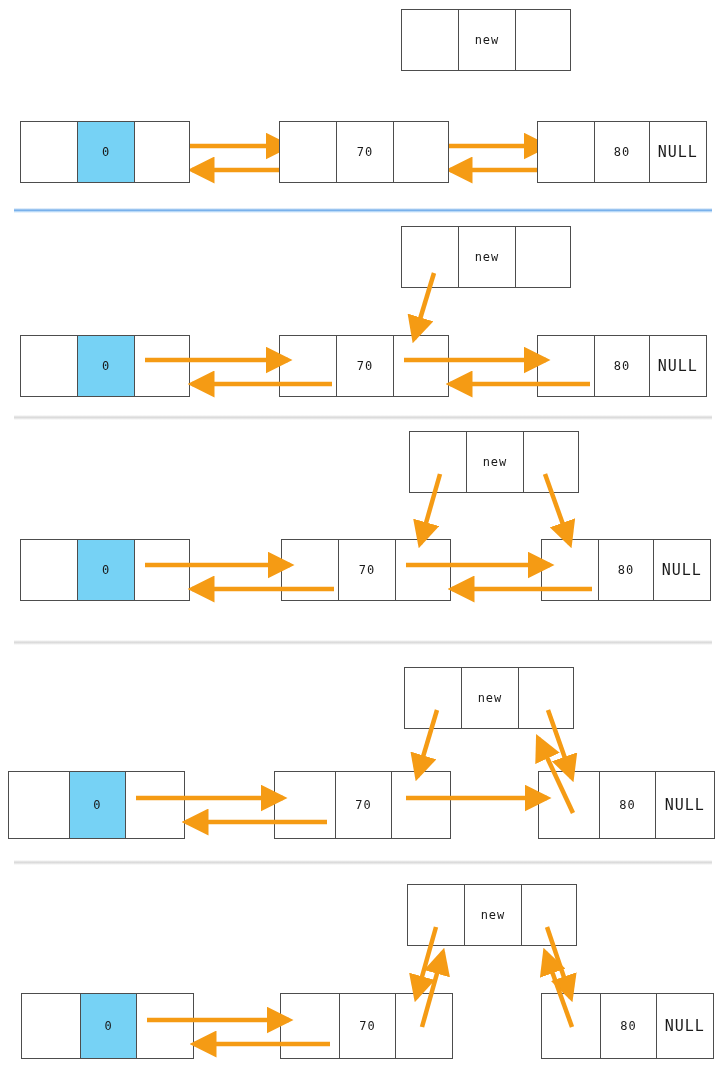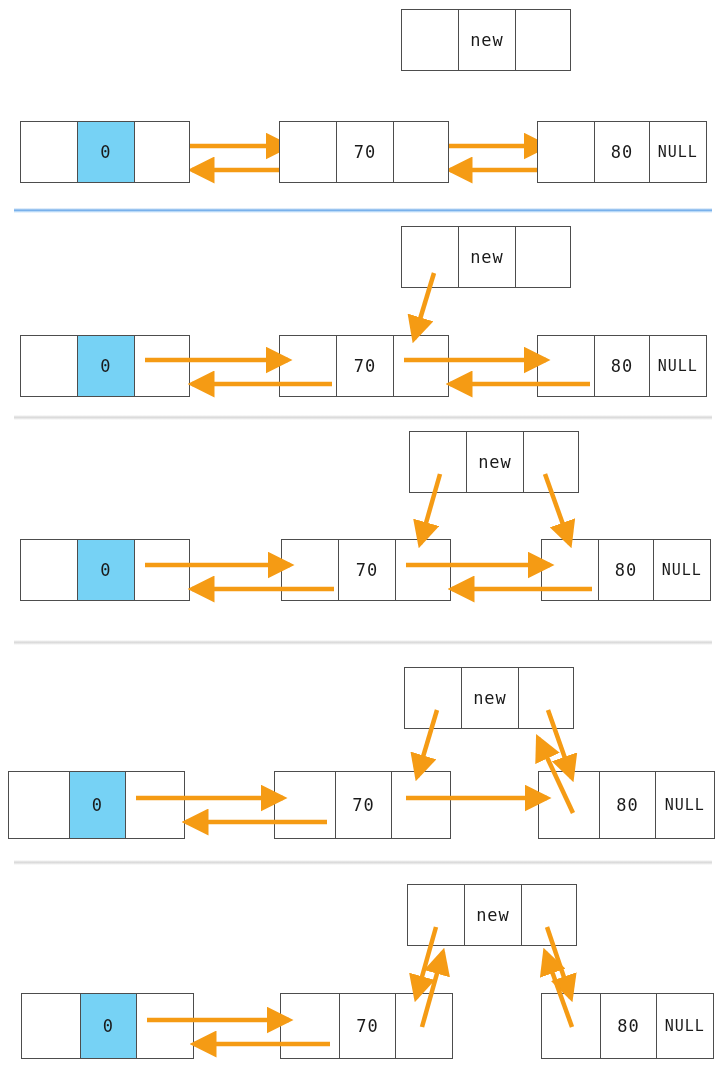--- a/index.html
+++ b/index.html
@@ -47,7 +47,7 @@
     display: flex;
     align-items: center;
     justify-content: center;
-    font-size: 17px;
+    font-size: 12px;
     color: #1a1a1a;
     letter-spacing: 1px;
     background: #ffffff;

